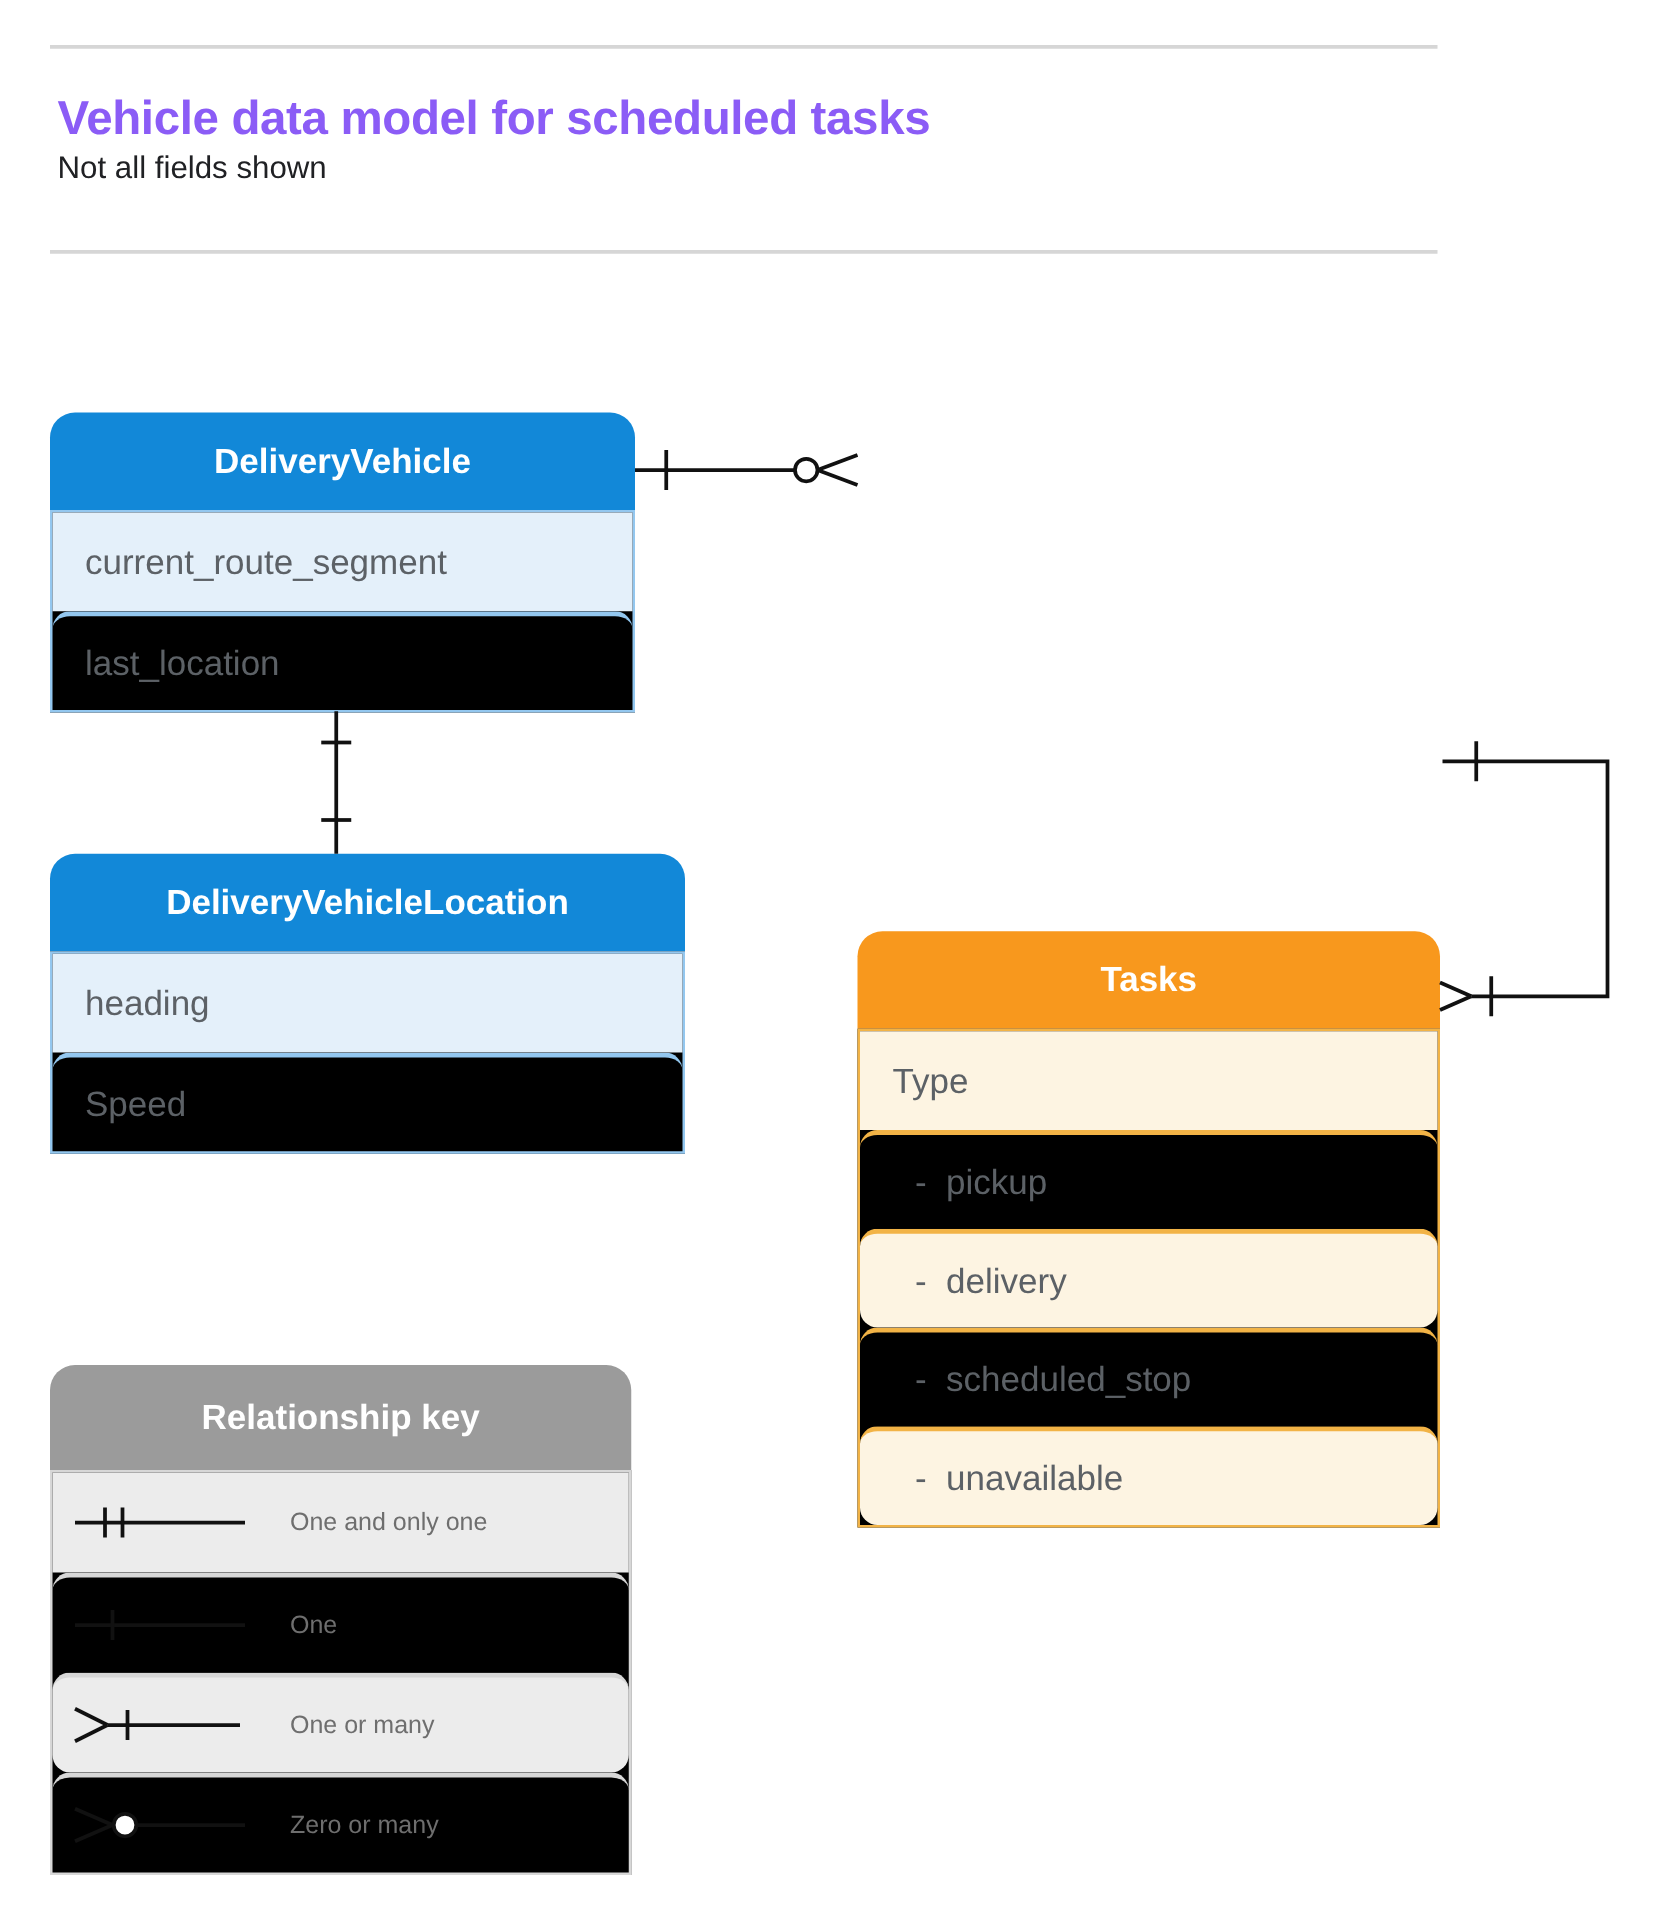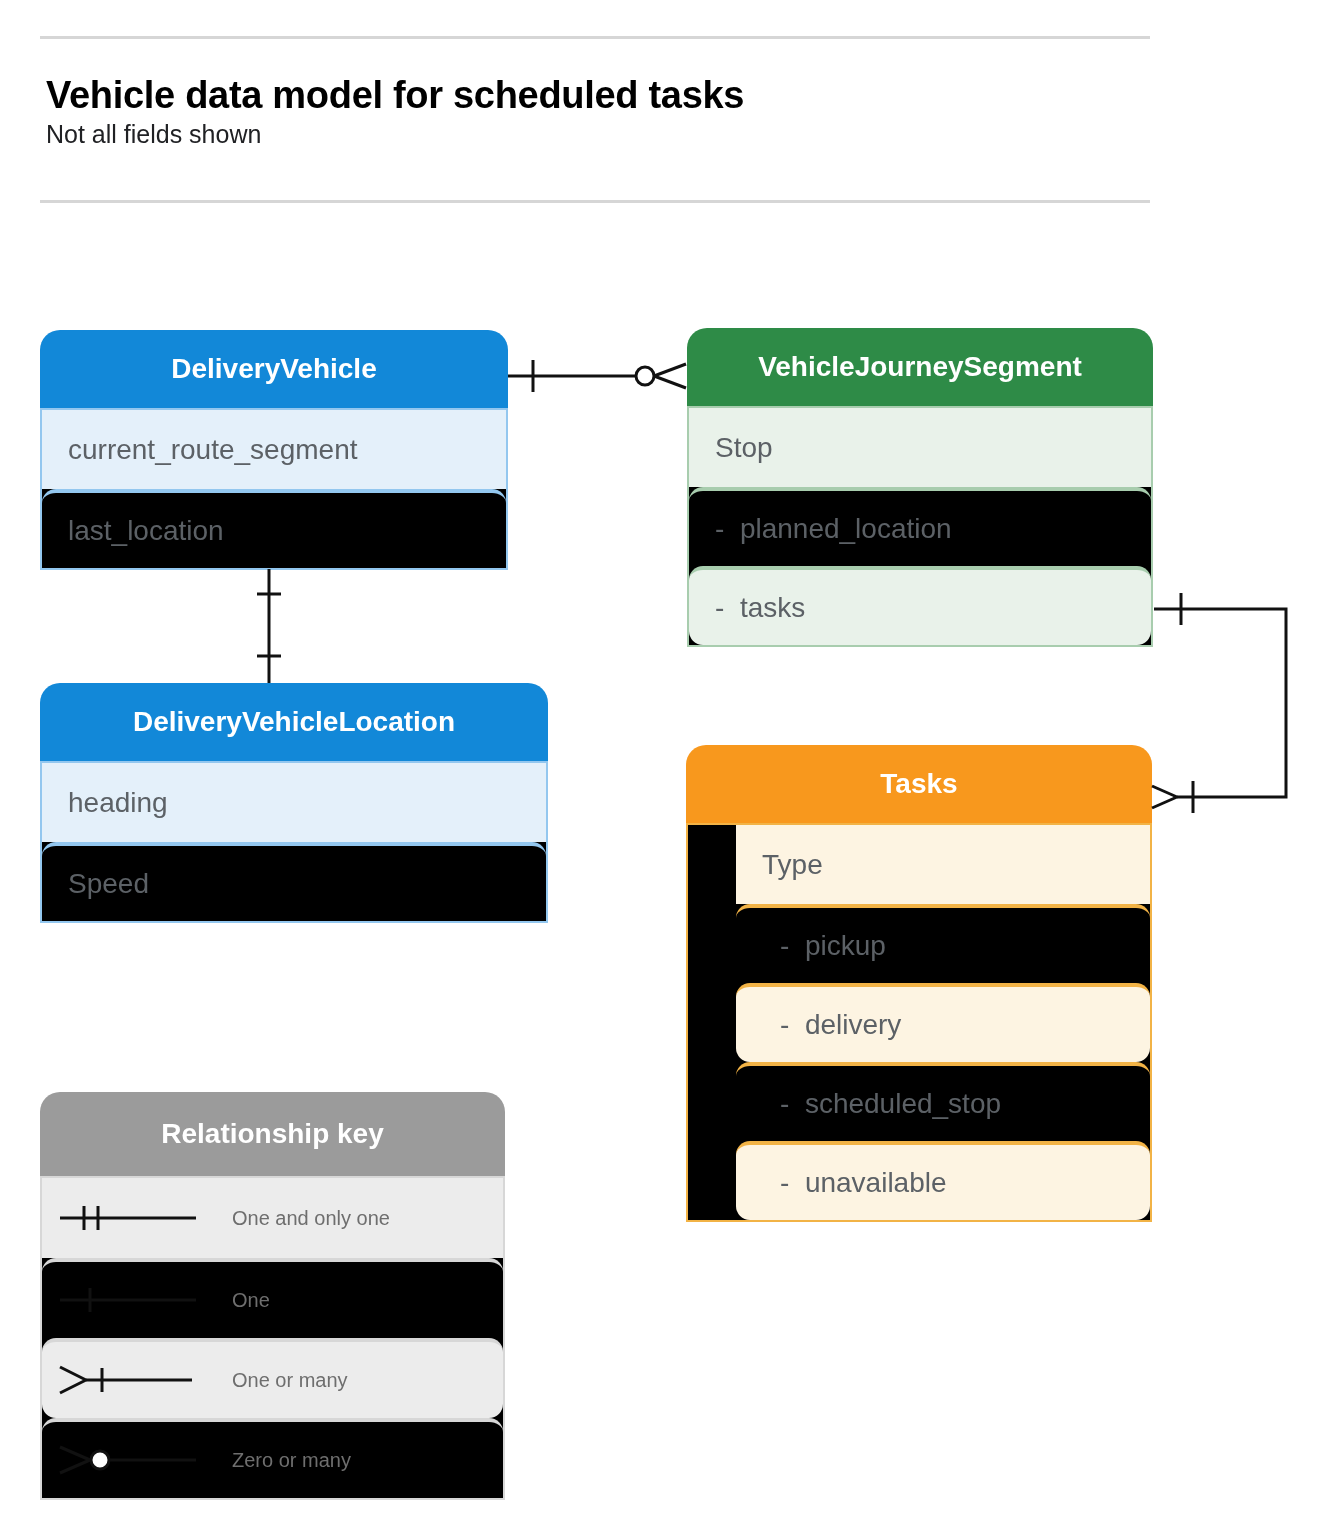--- a/index.html
+++ b/index.html
@@ -9,7 +9,7 @@
   .rule{position:absolute;left:40px;width:1110px;height:3px;background:#d6d6d6;}
   .rule-top{top:36px;}
   .rule-bottom{top:200px;}
-  .title{position:absolute;left:46px;top:74px;margin:0;font-size:38px;font-weight:700;color:#000000;letter-spacing:-.3px;}
+  .title{position:absolute;left:46px;top:74px;margin:0;font-size:38px;font-weight:700;color:#8b5cf6;letter-spacing:-.3px;}
   .subtitle{position:absolute;left:46px;top:120px;font-size:25px;color:#202124;}
 
   .entity{position:absolute;}

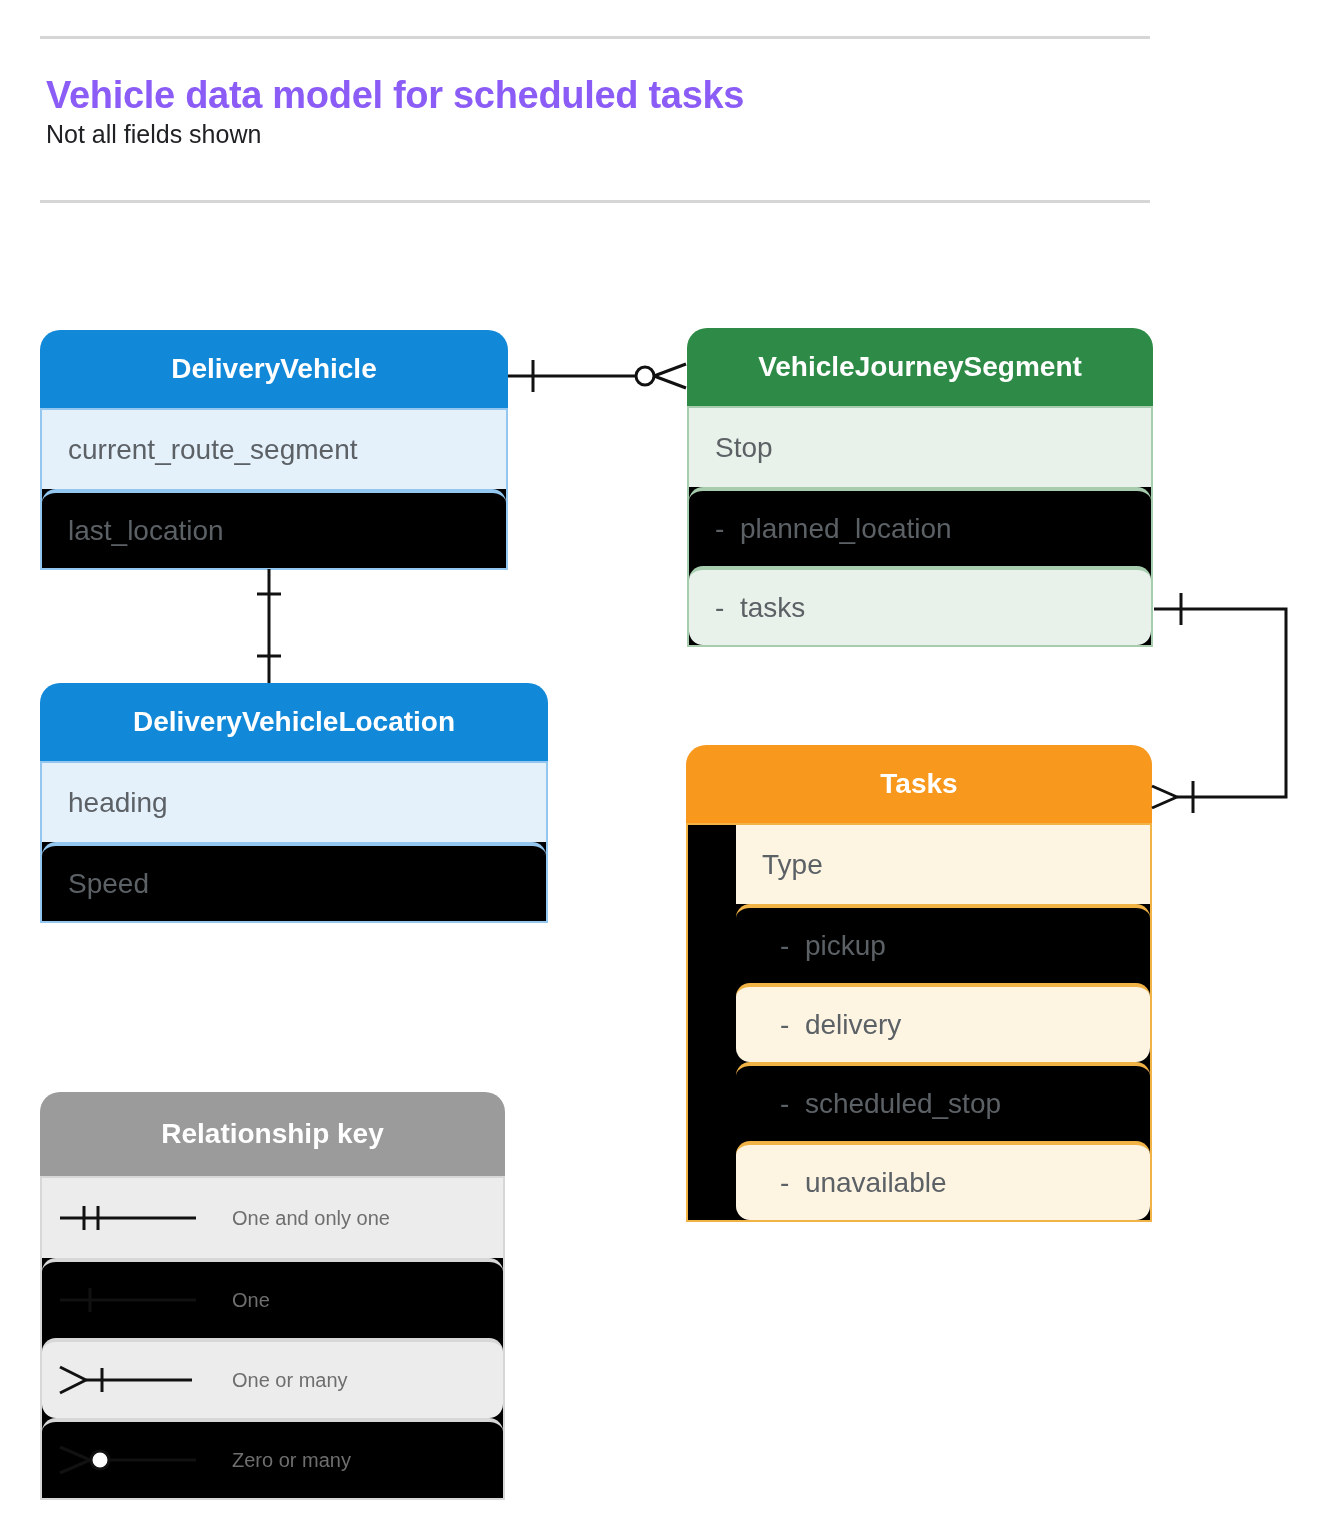--- a/index.html
+++ b/index.html
@@ -77,14 +77,6 @@
       </div>
   </div>
 
-  <div class="entity theme-green" id="entity-vehicle-journey-segment">
-    <div class="ent-header">VehicleJourneySegment</div>
-    <div class="ent-body">
-        <div class="row">Stop</div>
-        <div class="row sub">-  planned_location</div>
-        <div class="row sub">-  tasks</div>
-      </div>
-  </div>
 
   <div class="entity theme-blue" id="entity-delivery-vehicle-location">
     <div class="ent-header">DeliveryVehicleLocation</div>

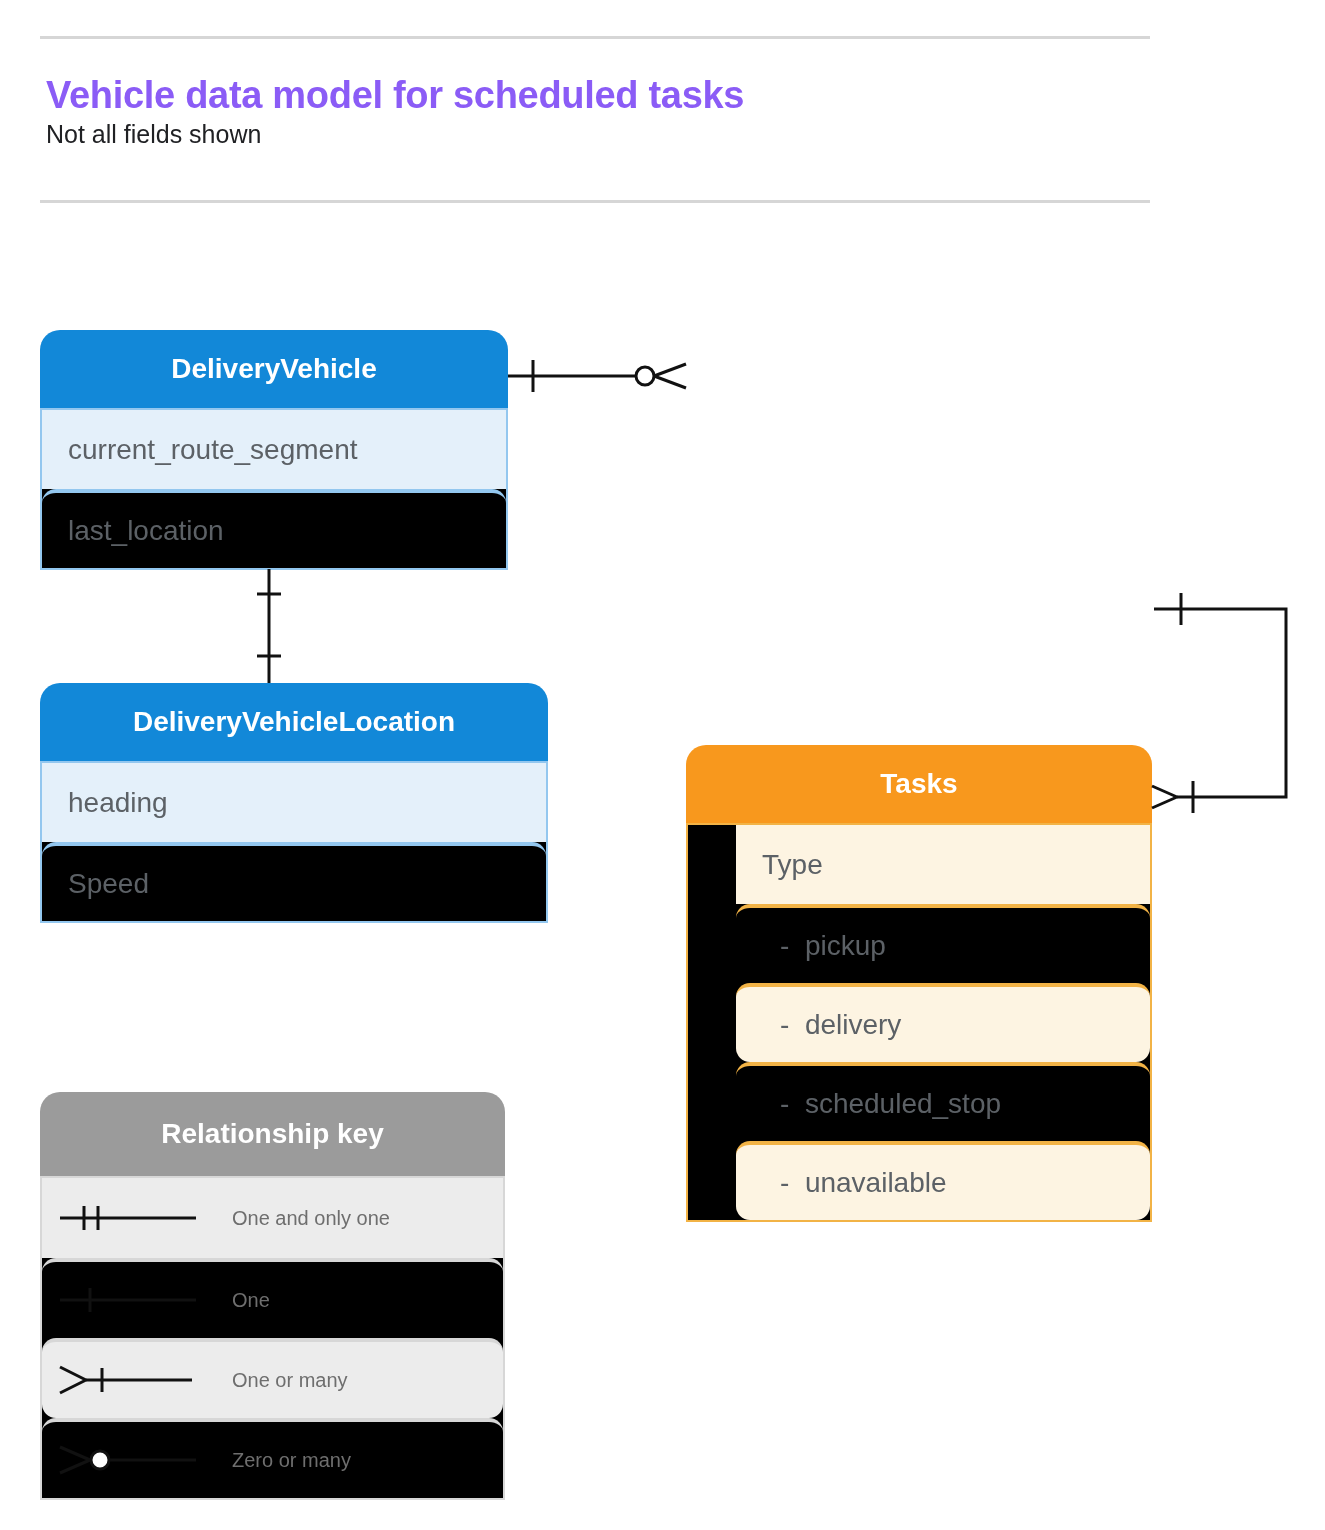--- a/index.html
+++ b/index.html
@@ -32,7 +32,7 @@
   .theme-green .row:nth-child(odd){background:var(--green-fill,#e9f2ea);}
 
   .theme-orange .ent-header{background:var(--orange-header,#f8981d);}
-  .theme-orange .ent-body{border-color:var(--orange-border,#f2b346);padding-left:48px;}
+  .theme-orange .ent-body{border-color:var(--orange-border,#f2b346);}
   .theme-orange .row + .row{border-color:var(--orange-border,#f2b346);}
   .theme-orange .row:nth-child(odd){background:var(--orange-fill,#fdf4e2);}
 

